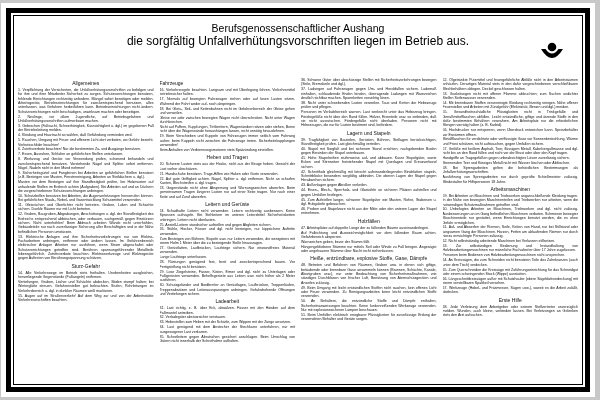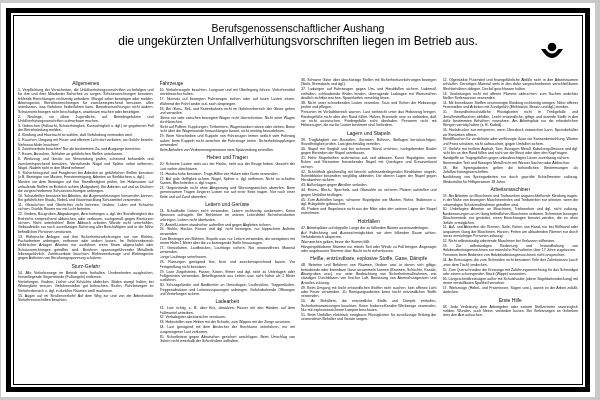--- a/index.html
+++ b/index.html
@@ -26,7 +26,7 @@
     <div class="inner">
       <div class="hdr">
         <div class="pre">Berufsgenossenschaftlicher Aushang</div>
-        <div class="sub">die ungekürzten Unfallverhütungsvorschriften liegen im Betrieb aus.</div>
+        <div class="sub">die sorgfältig Unfallverhütungsvorschriften liegen im Betrieb aus.</div>
       </div>
       <svg class="logo" viewBox="0 0 24 22">
         <circle cx="12" cy="6" r="4.3" fill="#000"></circle>

